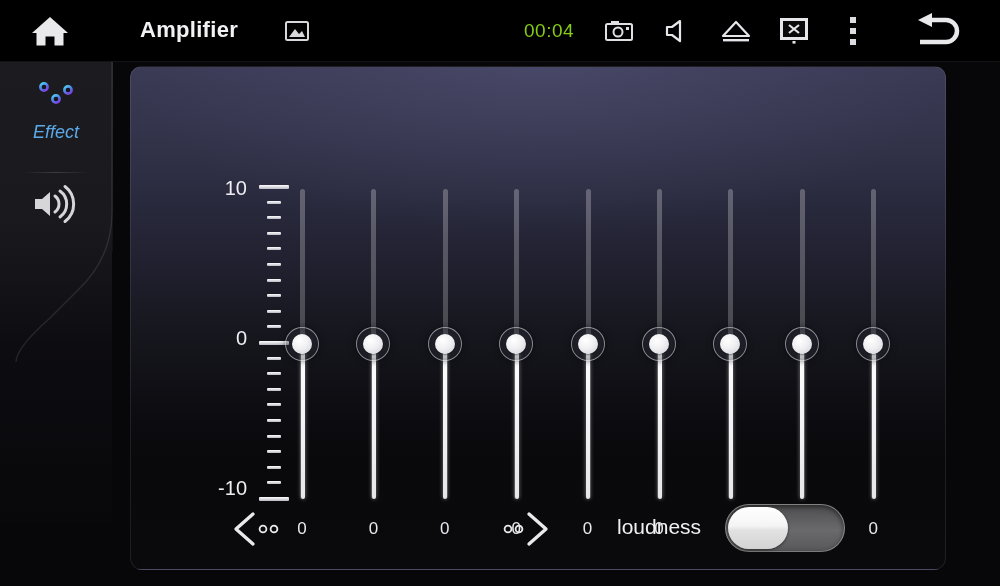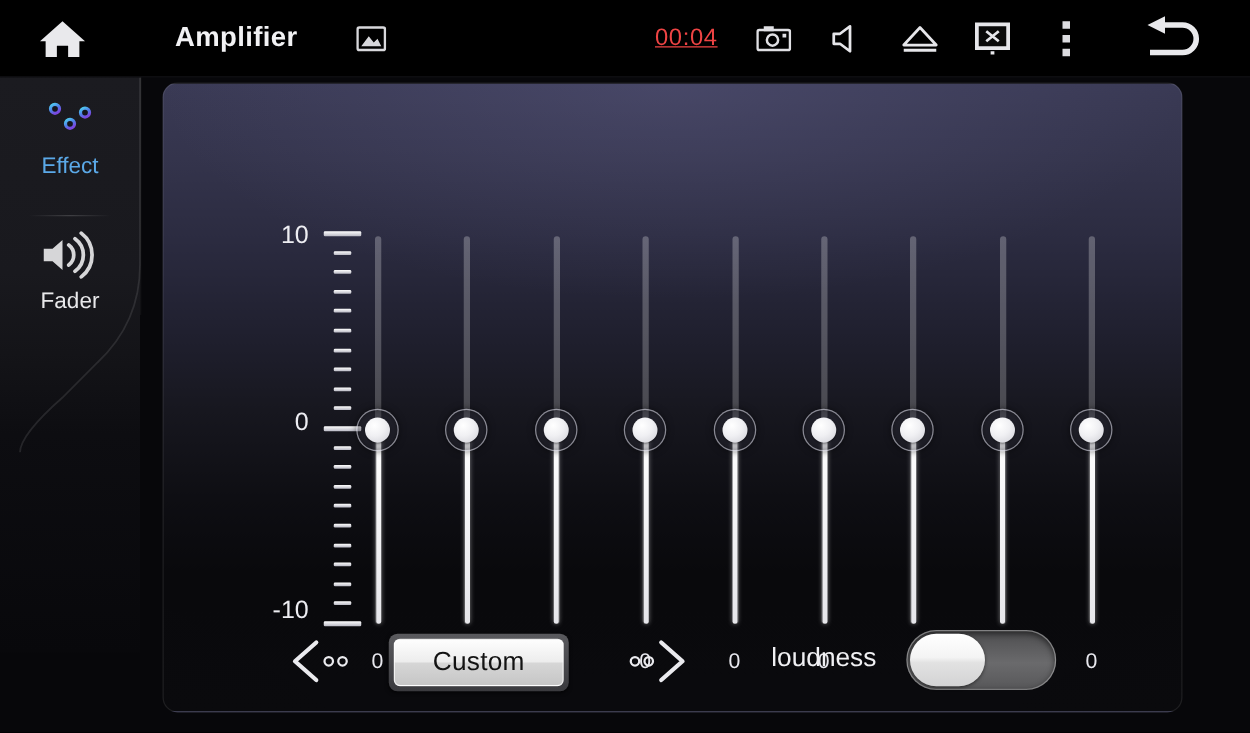--- a/index.html
+++ b/index.html
@@ -27,7 +27,7 @@
   .wall-ico{ left:283px; top:19px; width:28px; height:24px; }
   .clock{
     position:absolute; left:524px; top:20px;
-    font-size:19px; color:#ef4444; letter-spacing:.5px; font-weight:normal;text-decoration:underline;
+    font-size:19px; color:#84cc16; letter-spacing:.5px; font-weight:normal;
   }
   .cam-ico{ left:604px; top:19px; width:30px; height:24px; }
   .mute-ico{ left:662px; top:14px; width:34px; height:34px; }

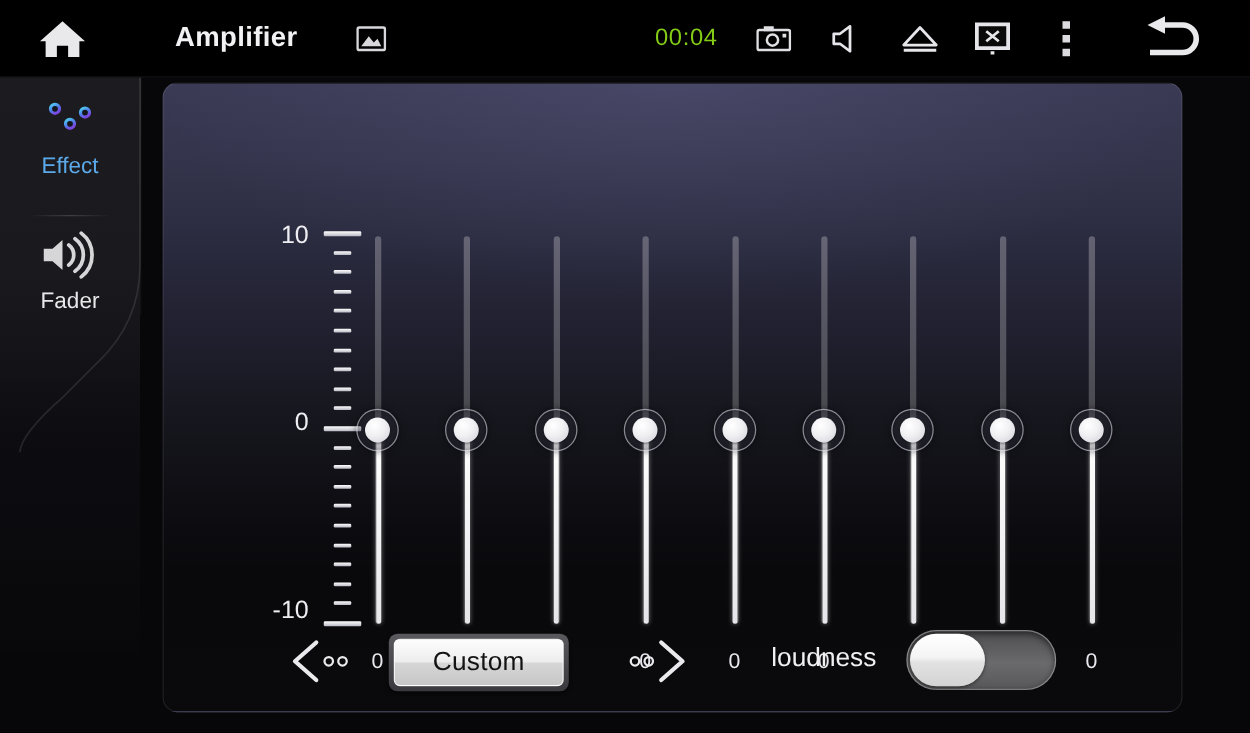--- a/index.html
+++ b/index.html
@@ -40,6 +40,7 @@
   .sidebar{
     position:absolute; left:0; top:62px; width:112px; height:460px;
     background:linear-gradient(180deg,#1b1b20 0%,#19191e 34%,#141418 48%,#0d0d11 62%,#08080b 100%);
+    font-style:italic;
   }
   .sidebar::after{
     content:""; position:absolute; right:-1px; top:0; width:1px; height:190px;

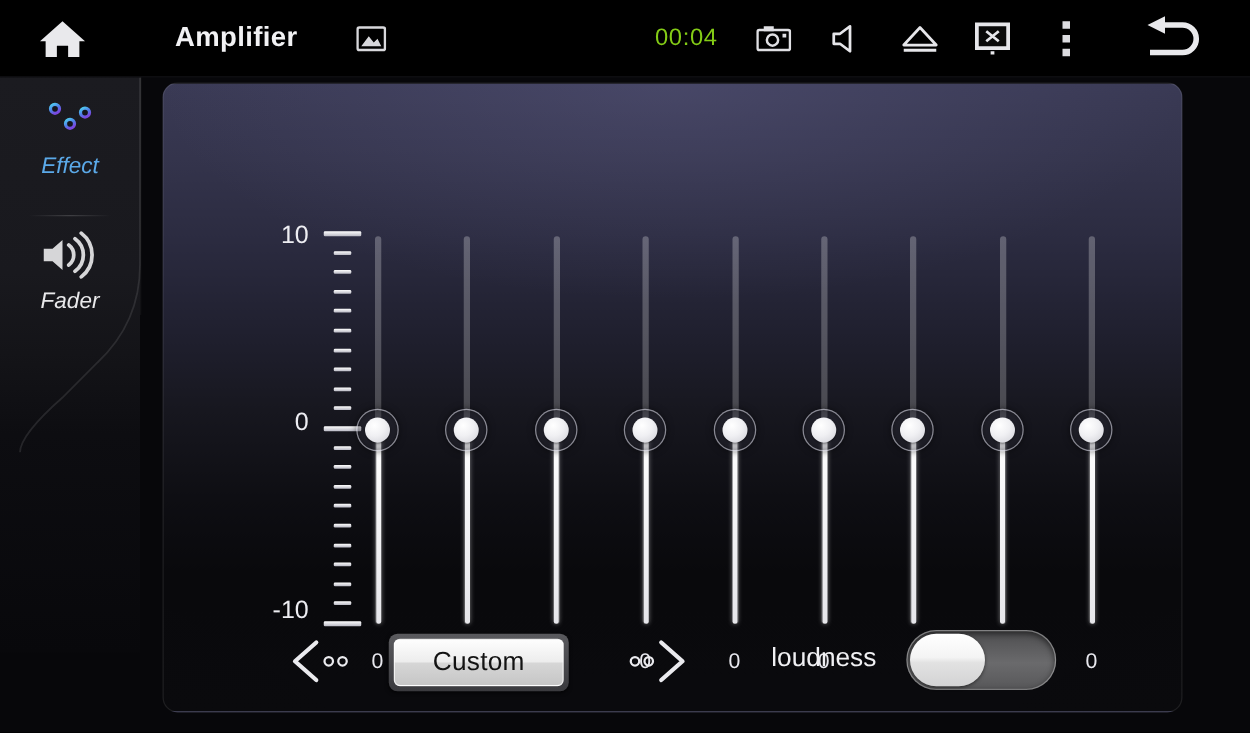--- a/index.html
+++ b/index.html
@@ -286,7 +286,6 @@
           <path d="M32 2.5 A22 22 0 0 1 32 37.5" fill="none" stroke="#d6d6d8" stroke-width="3" stroke-linecap="round"></path>
         </svg>
       </div>
-      <span class="lbl">Fader</span>
     </div>
   </div>
 

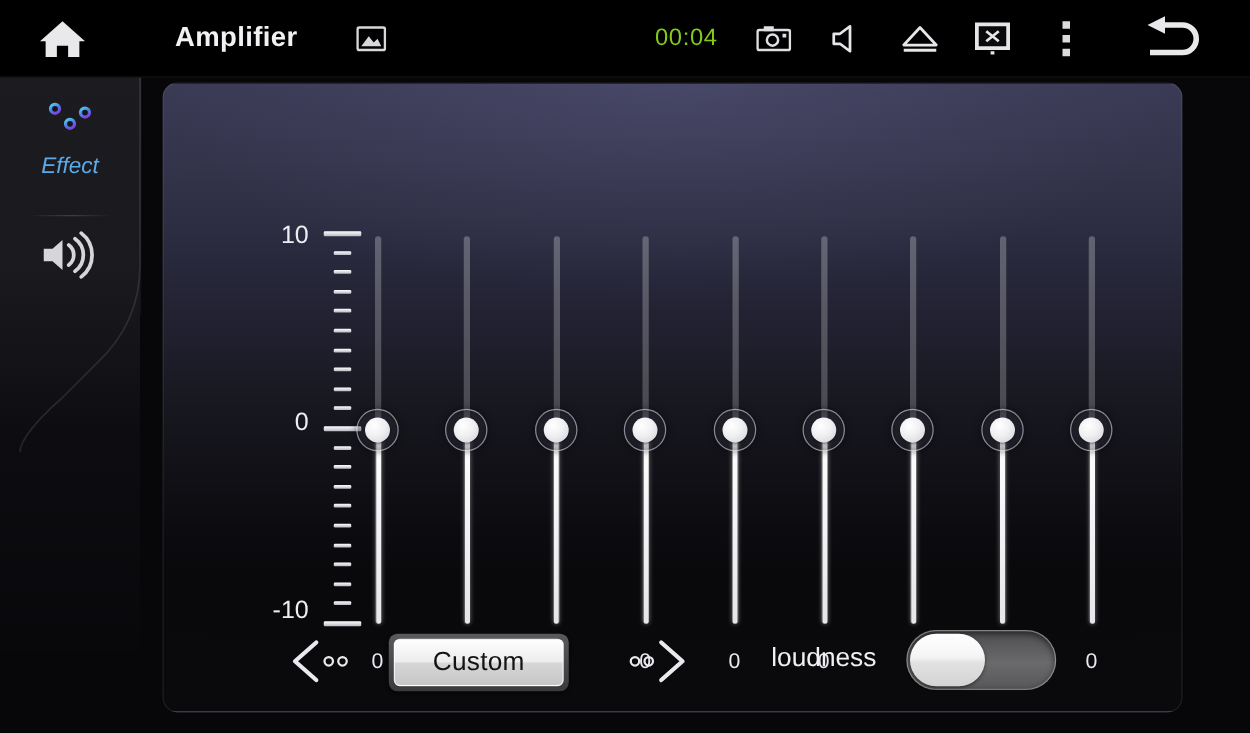--- a/index.html
+++ b/index.html
@@ -392,9 +392,6 @@
         </svg>
       </div>
 
-      <div class="preset-btn bc">
-        <div class="preset-inner">Custom</div>
-      </div>
 
       <div class="arrow-right bc">
         <svg width="70" height="40" viewBox="0 0 70 40">

